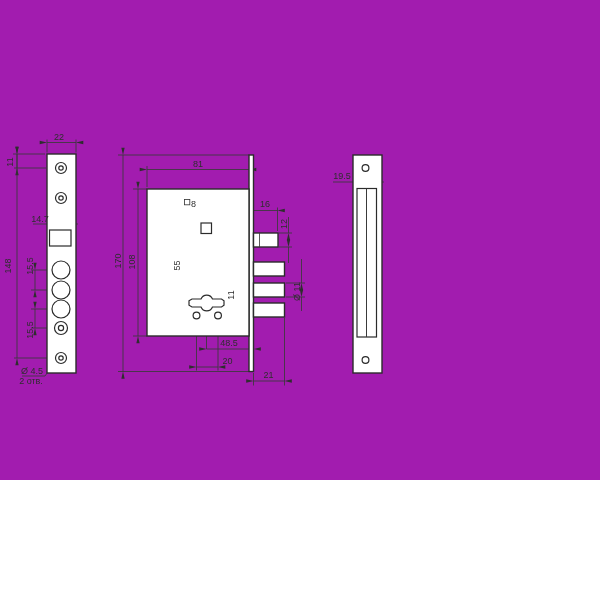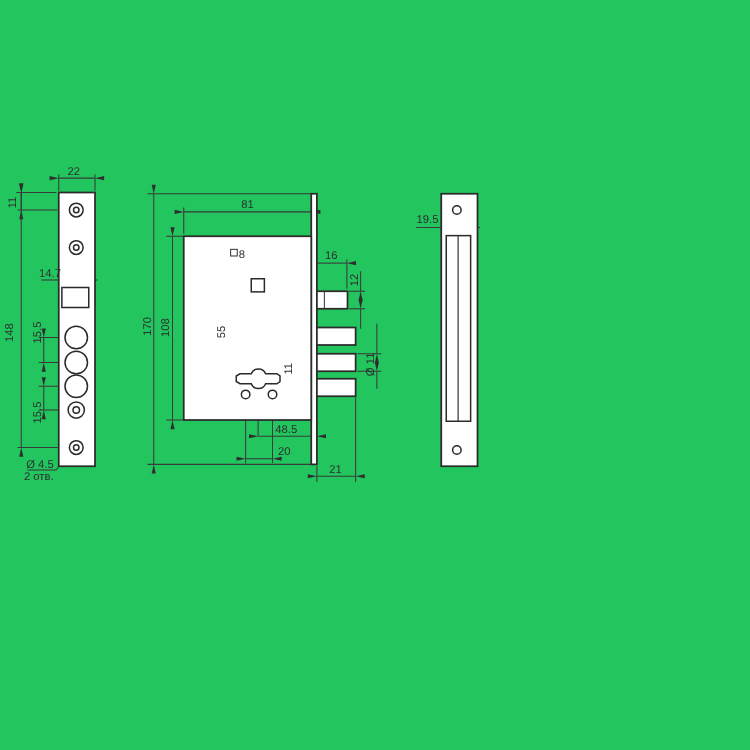--- a/index.html
+++ b/index.html
@@ -3,7 +3,7 @@
 <meta charset="utf-8">
 <style>
   html,body{margin:0;padding:0;background:#ffffff;}
-  .stage{position:relative;width:600px;height:600px;background:#22c55e;overflow:hidden;
+  .stage{position:relative;width:600px;height:480px;background:#a21caf;overflow:hidden;
          font-family:"Liberation Sans","DejaVu Sans",sans-serif;}
   svg{display:block}
   .o{stroke:#2b2b2b;stroke-width:1.4;fill:#fff}

